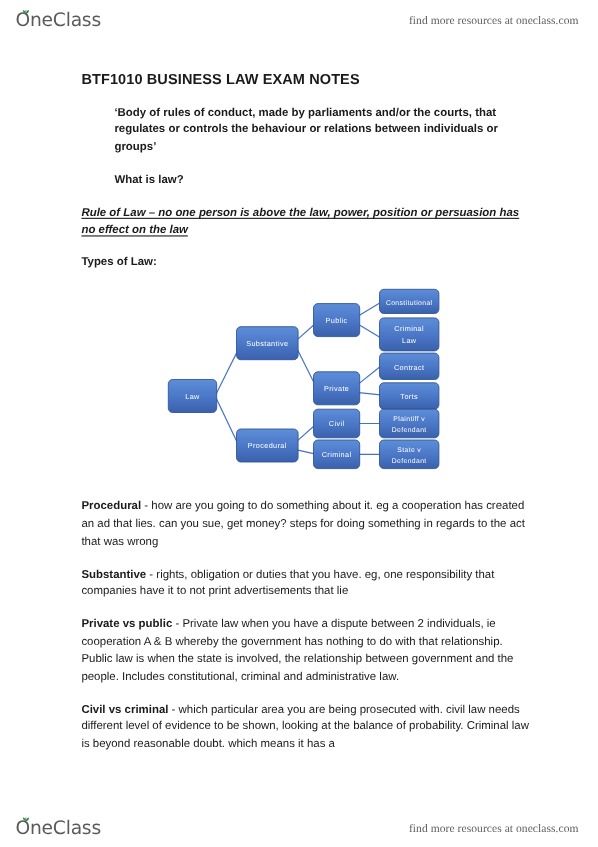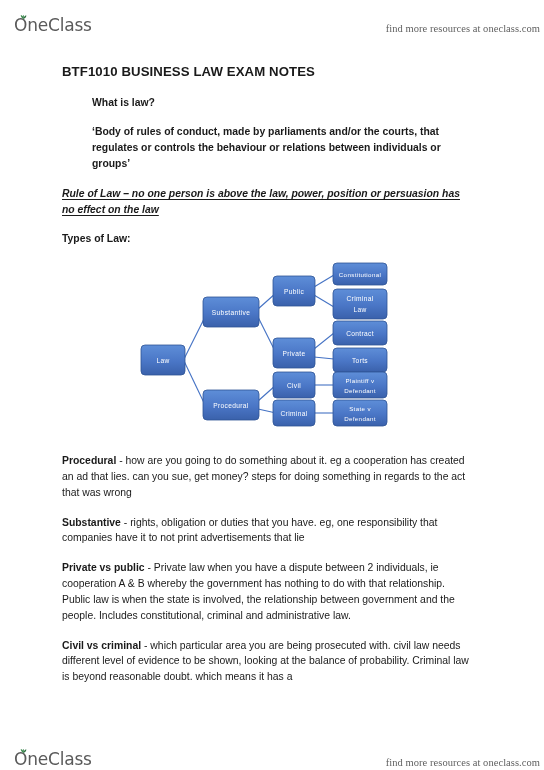--- a/index.html
+++ b/index.html
@@ -23,10 +23,10 @@
     width: 544px;
     height: 30px;
     display: flex;
-    align-items: flex-end;
+    align-items: center;
     justify-content: space-between;
     box-sizing: border-box;
-    padding: 0 4px 0 14px;
+    padding: 0 18px 0 14px;
   }
   .brand-bar.header { top: 4px; }
   .brand-bar.footer { top: 738px; }

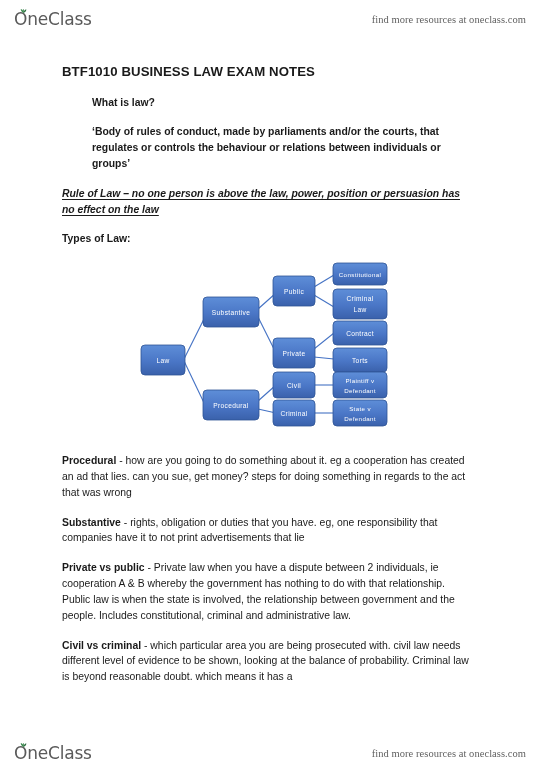--- a/index.html
+++ b/index.html
@@ -61,7 +61,7 @@
   
   .doc {
     position: absolute;
-    left: 0;
+    left: 12px;
     top: 46px;
     width: 532px;
   }

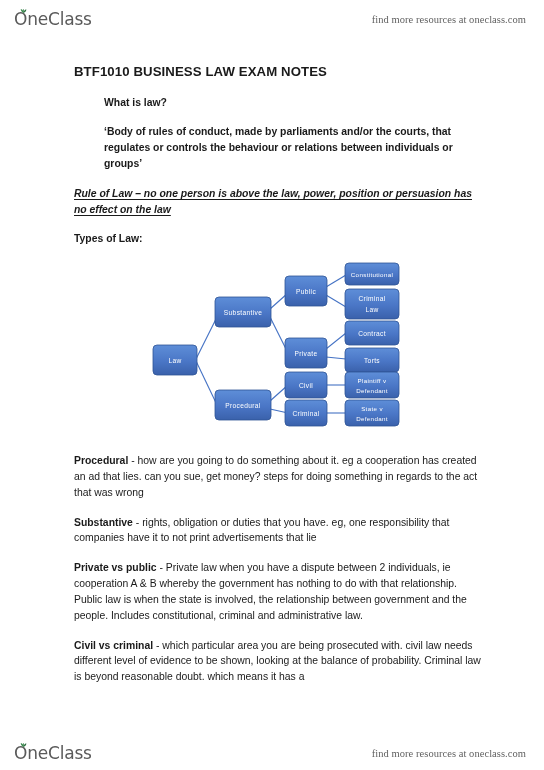--- a/index.html
+++ b/index.html
@@ -142,8 +142,8 @@
 
 
     <div class="indent-1">
+      <p class="body-line bold">‘Body of rules of conduct, made by parliaments and/or the courts, that regulates or controls the behaviour or relations between individuals or groups’</p>
       <p class="body-line bold">What is law?</p>
-      <p class="body-line bold">‘Body of rules of conduct, made by parliaments and/or the courts, that regulates or controls the behaviour or relations between individuals or groups’</p>
     </div>
 
     <p class="body-line bold underline-block">Rule of Law – no one person is above the law, power, position or persuasion has no effect on the law</p>

